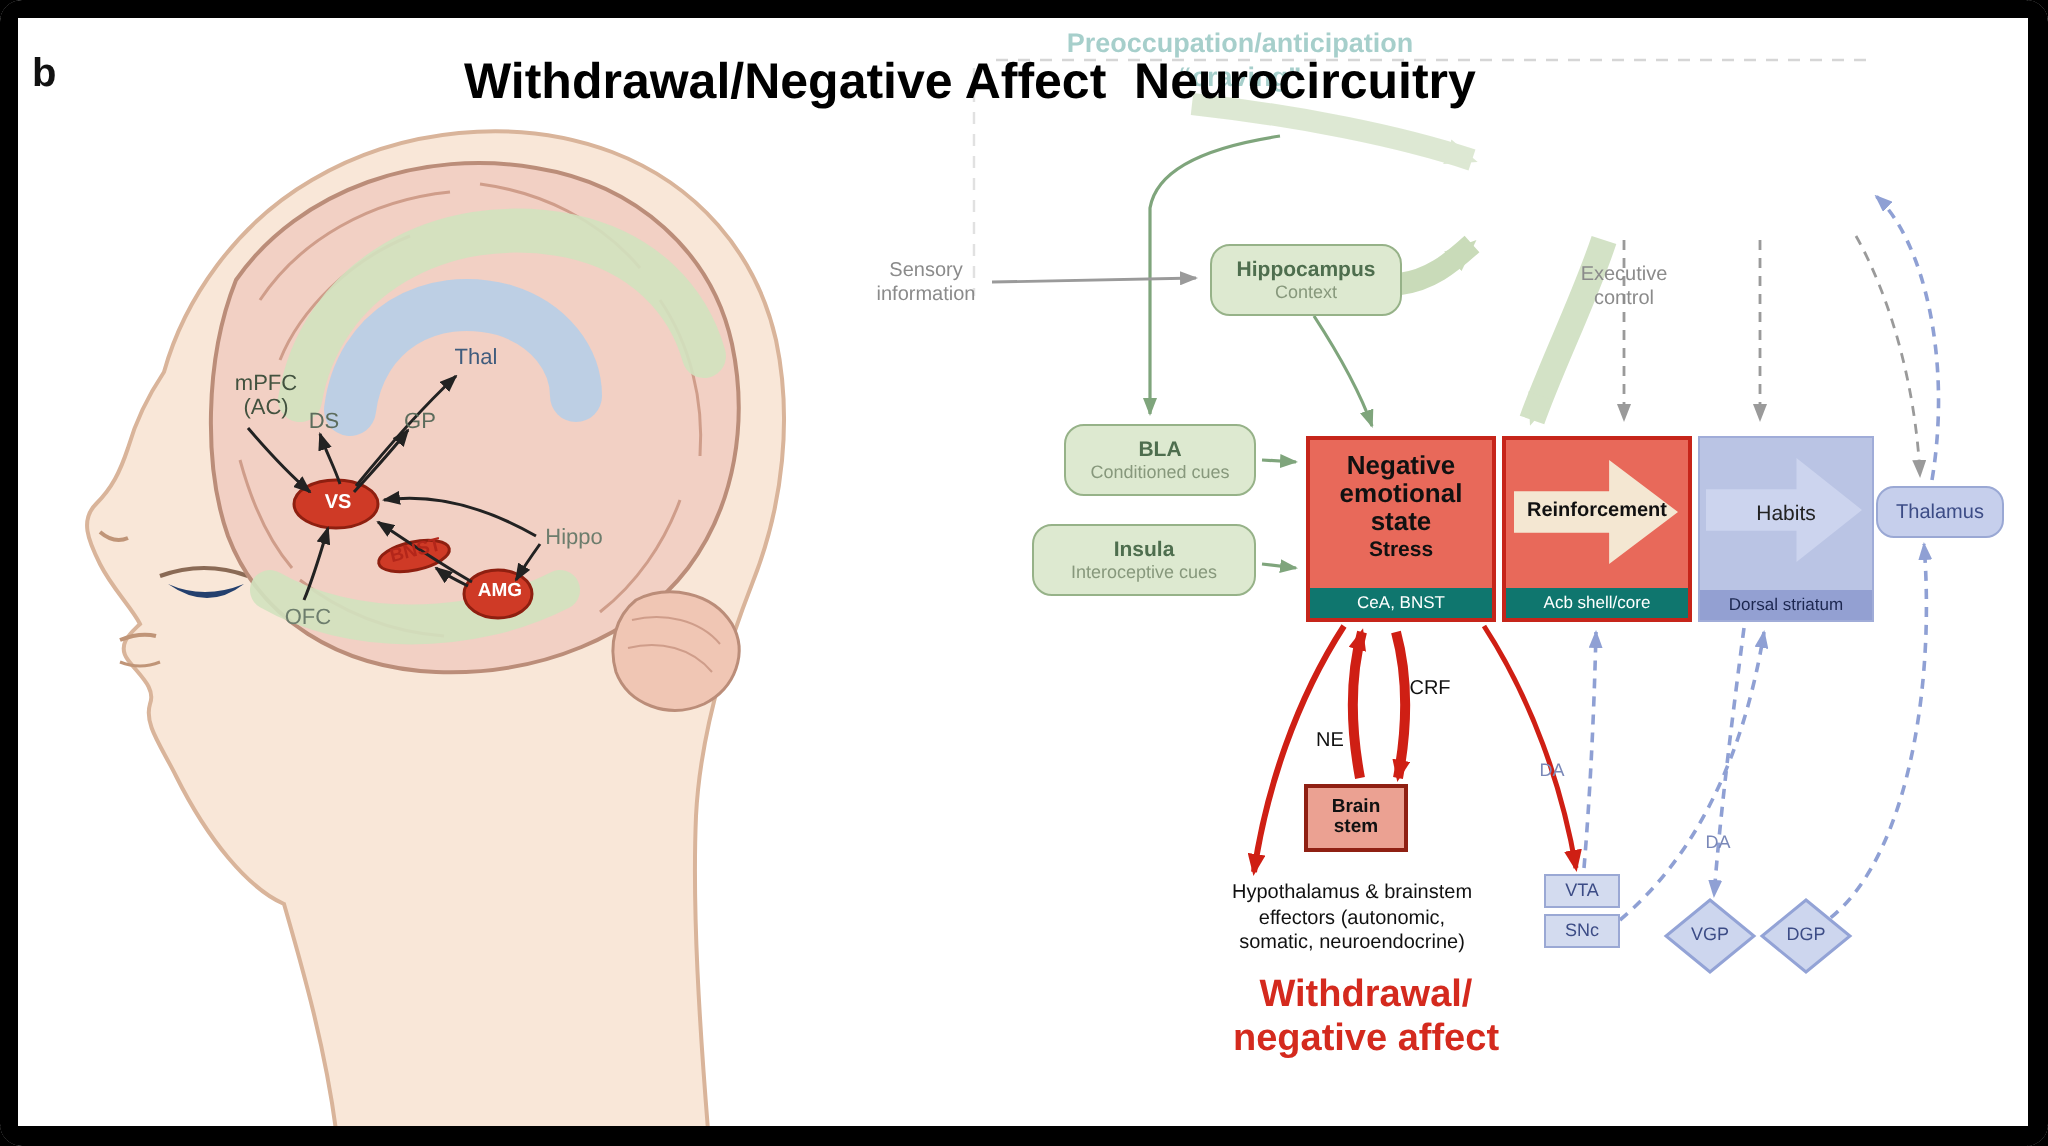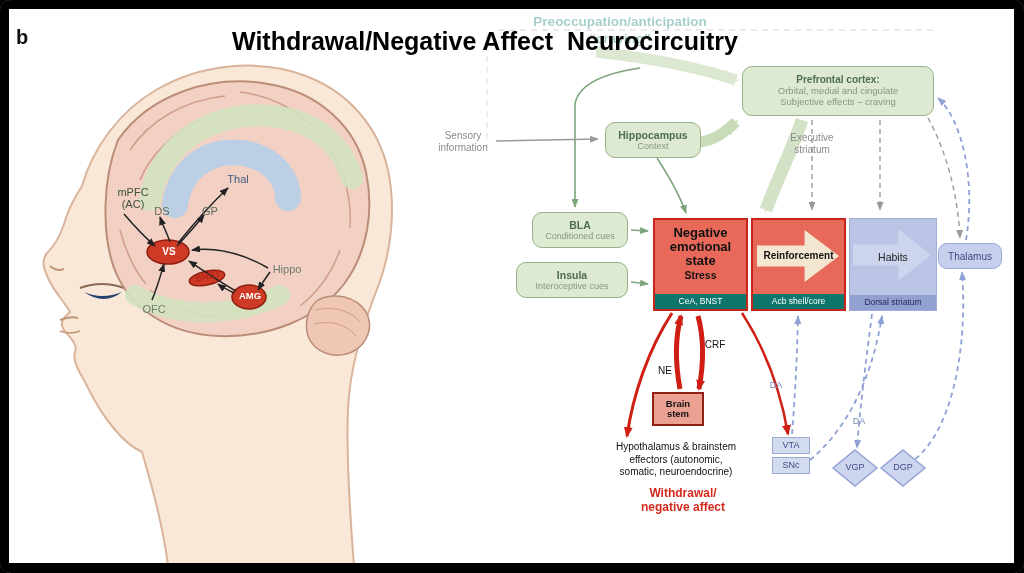--- a/index.html
+++ b/index.html
@@ -198,11 +198,6 @@
     <span class="s">Context</span>
   </div>
 
-  <div class="gbox" style="left:742px;top:66px;width:192px;height:50px;">
-    <span class="t" style="font-size:10px;">Prefrontal cortex:</span>
-    <span class="s" style="font-size:9.5px;">Orbital, medial and cingulate</span>
-    <span class="s" style="font-size:9.5px;">Subjective effects – craving</span>
-  </div>
 
   <div class="label pre gray" style="left:784px;top:132px;width:56px;">Executive
 striatum</div>

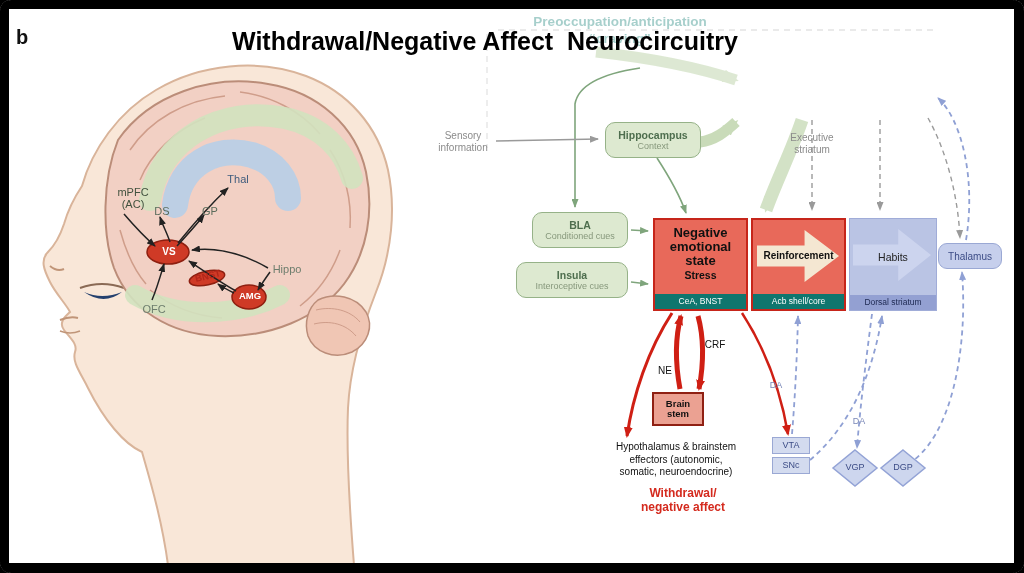--- a/index.html
+++ b/index.html
@@ -200,7 +200,7 @@
 
 
   <div class="label pre gray" style="left:784px;top:132px;width:56px;">Executive
-striatum</div>
+control</div>
 
   <div class="gbox" style="left:532px;top:212px;width:96px;height:36px;">
     <span class="t">BLA</span>

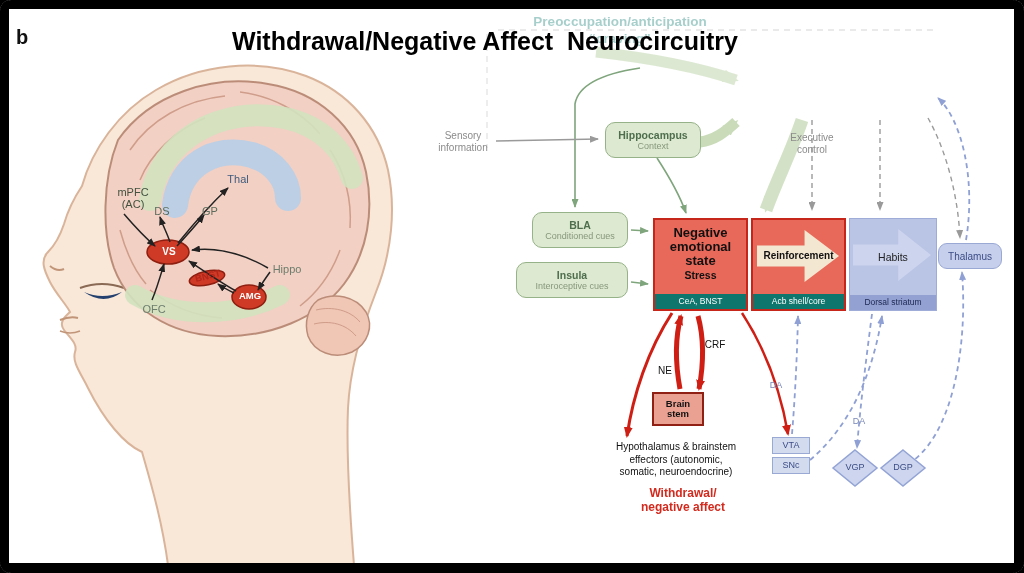--- a/index.html
+++ b/index.html
@@ -58,7 +58,7 @@
          font-size:9.5px;font-weight:bold;color:#111;line-height:1.1;white-space:pre-line;}
 
   .hypo{position:absolute;z-index:3;font-size:10px;color:#111;text-align:center;line-height:1.25;white-space:pre-line;}
-  .withdrawal{position:absolute;z-index:3;font-size:12px;font-weight:bold;color:#d42a1e;text-align:center;
+  .withdrawal{position:absolute;z-index:3;font-size:19px;font-weight:bold;color:#d42a1e;text-align:center;
               line-height:1.15;white-space:pre-line;}
   .binge{position:absolute;z-index:3;font-size:15px;color:#9fadd8;text-align:center;}
   .gray{color:#8b8b8b;}

